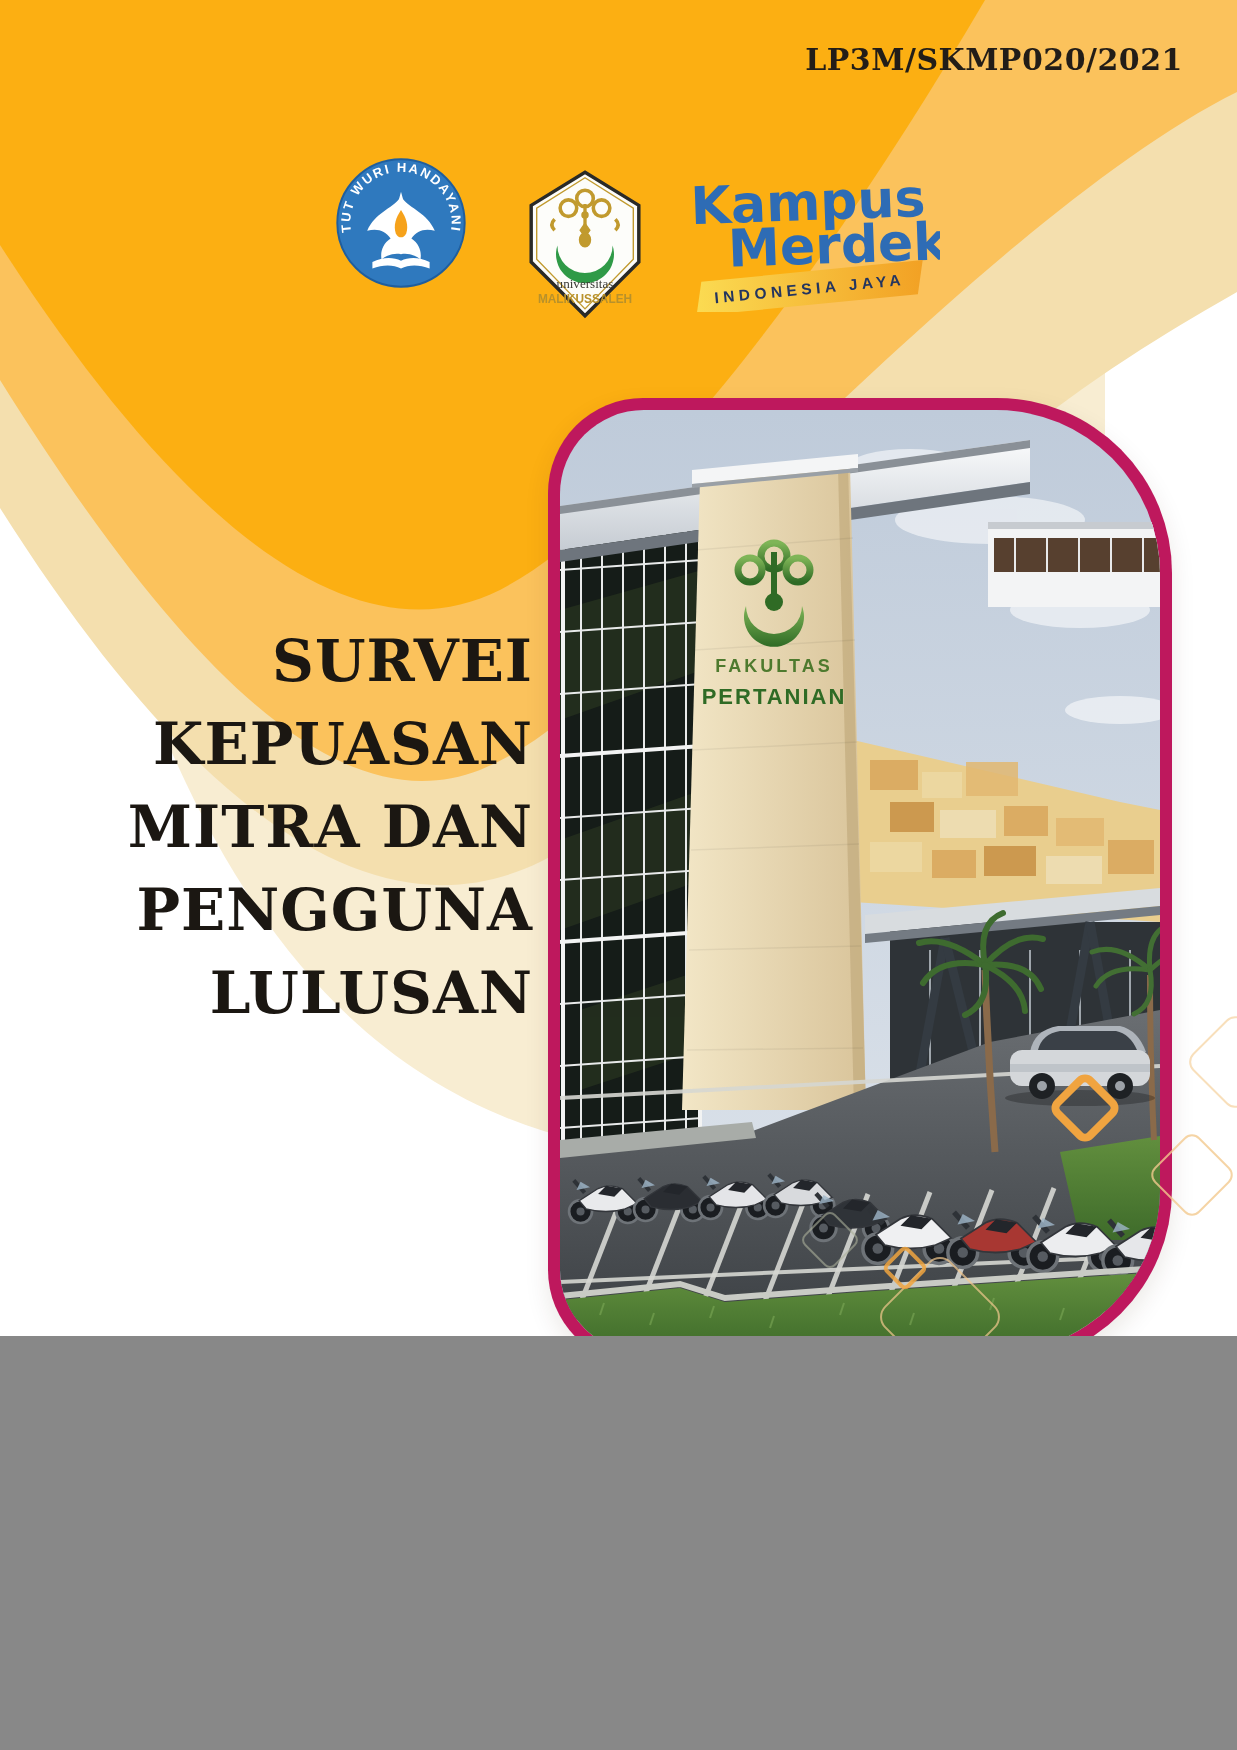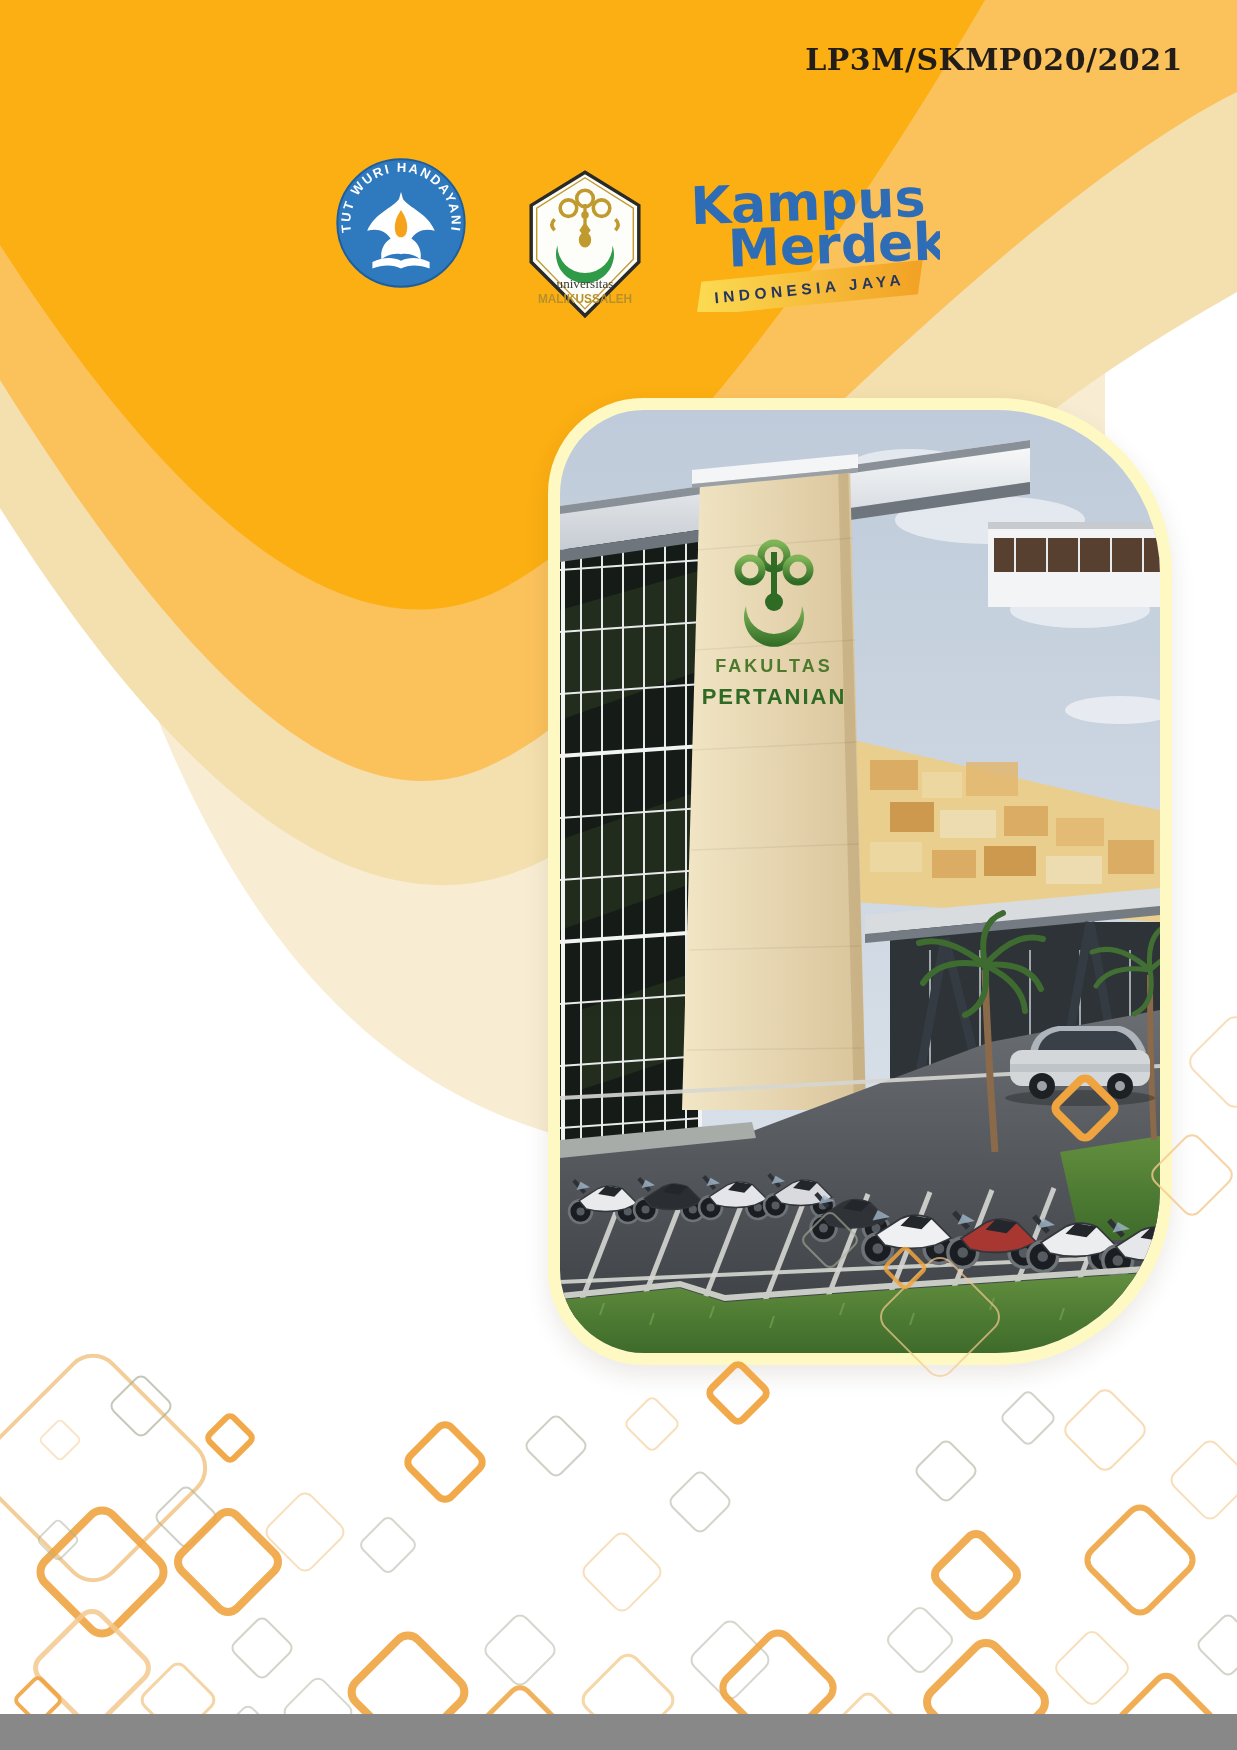--- a/index.html
+++ b/index.html
@@ -9,7 +9,7 @@
   }
   *{margin:0;padding:0;box-sizing:border-box}
   html,body{background:#888;font-family:"Liberation Sans",sans-serif}
-  .page{position:relative;width:1237px;height:1714px;background:#fff;overflow:hidden;margin:0 auto}
+  .page{position:relative;width:1237px;height:1336px;background:#fff;overflow:hidden;margin:0 auto}
   .bg,.decor{position:absolute;inset:0;width:1237px;height:1750px}
   .decor{pointer-events:none}
   .doc-code{position:absolute;top:42px;right:54px;font-family:"DejaVu Serif","Liberation Serif",serif;

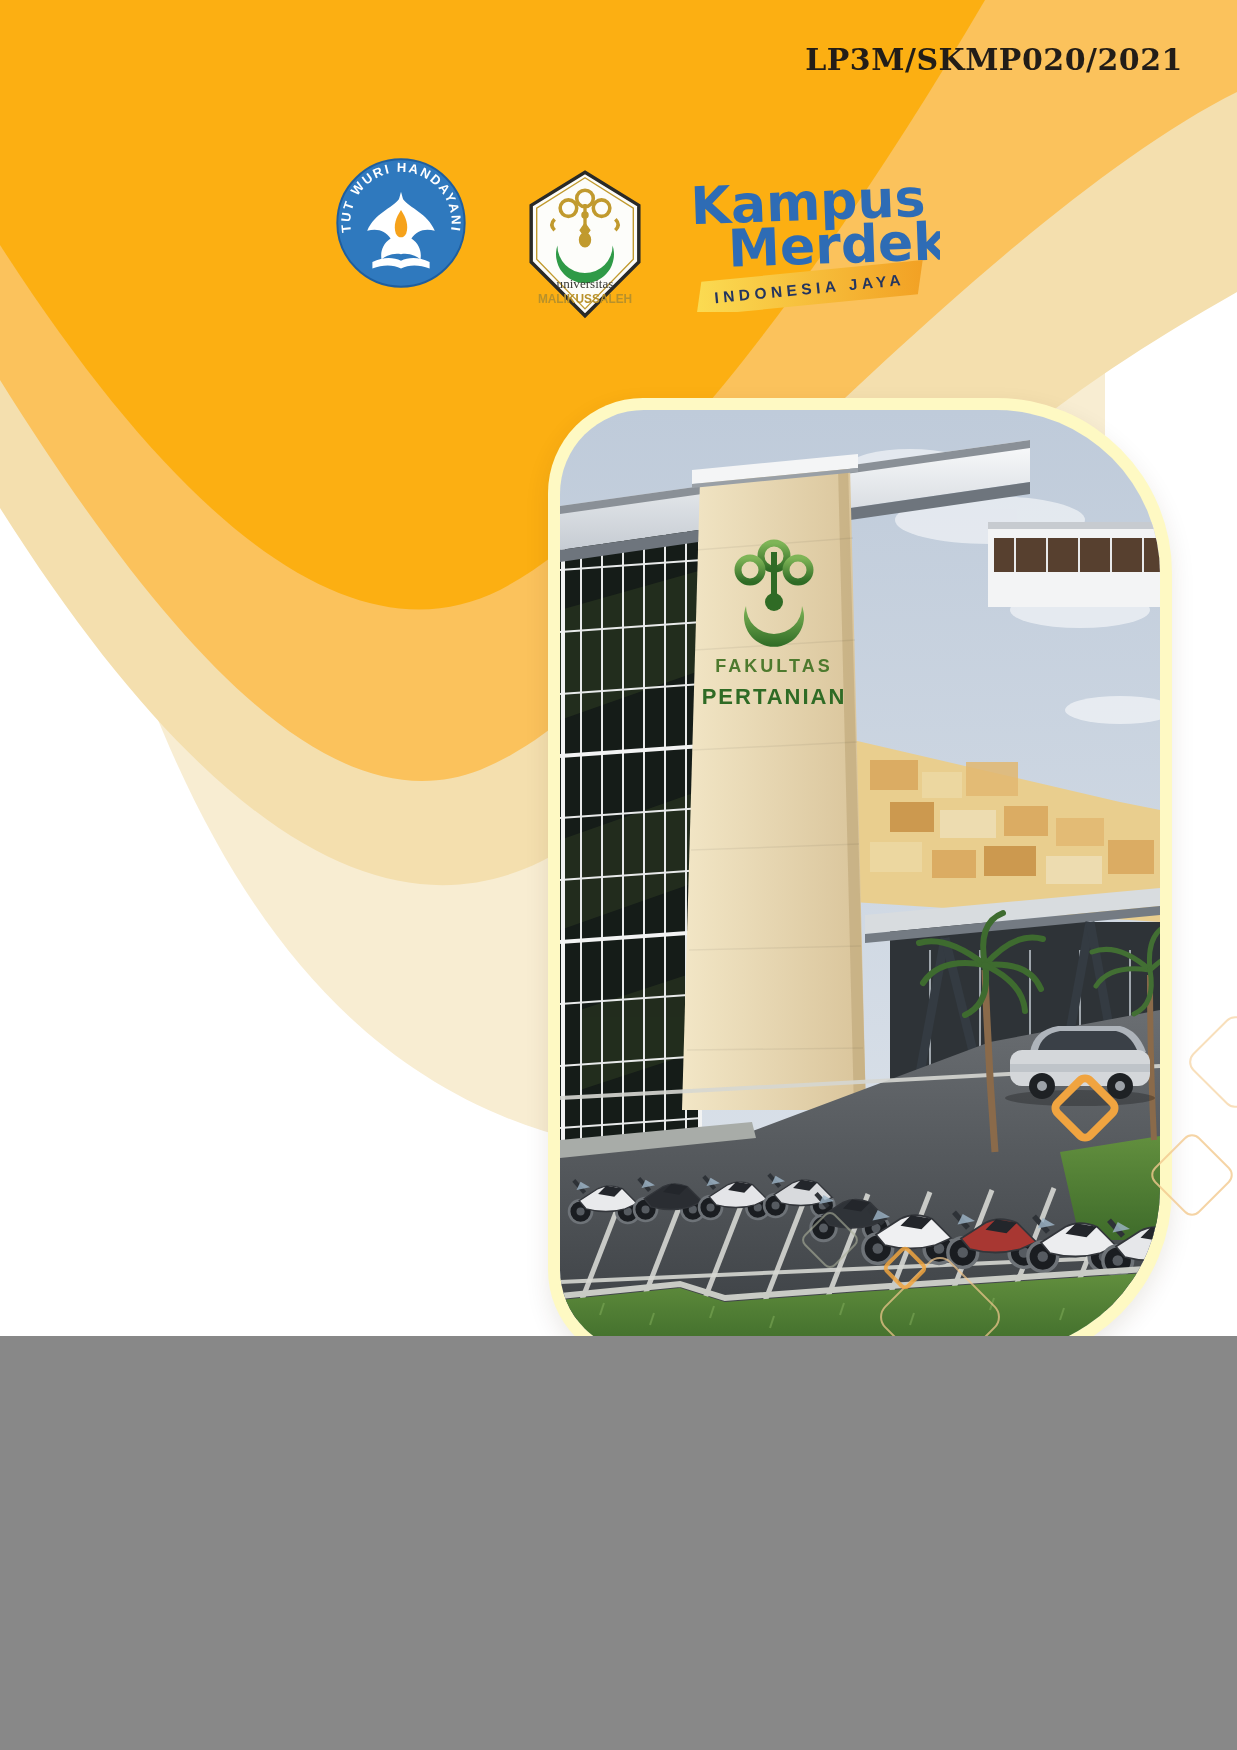--- a/index.html
+++ b/index.html
@@ -104,6 +104,13 @@
     </div>
   </div>
 
+  <div class="title">
+    <div>SURVEI</div>
+    <div>KEPUASAN</div>
+    <div>MITRA DAN</div>
+    <div>PENGGUNA</div>
+    <div>LULUSAN</div>
+  </div>
 
   <div class="photo">
     <div class="scene-clip">

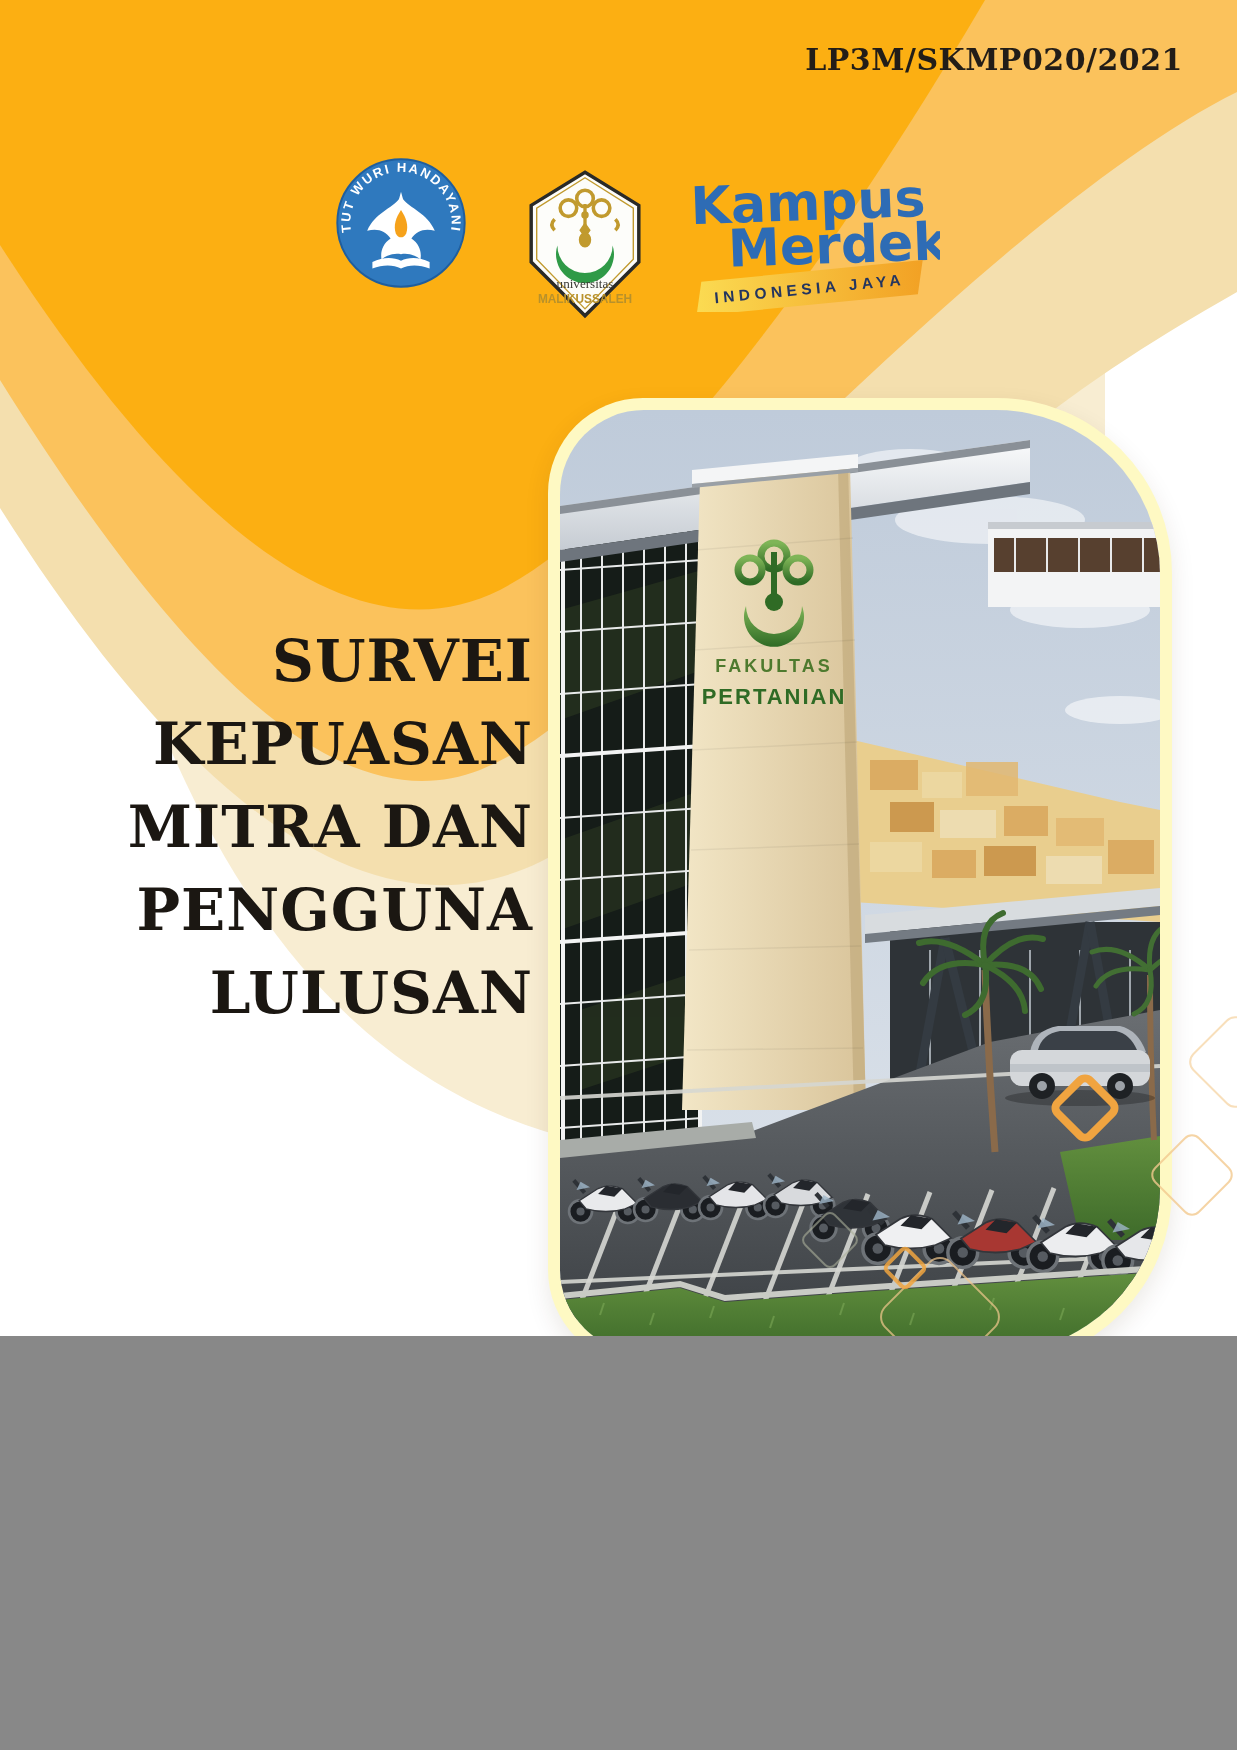--- a/index.html
+++ b/index.html
@@ -22,7 +22,7 @@
   .title{position:absolute;left:93px;top:620px;width:440px;text-align:right;
     font-family:"DejaVu Serif","Liberation Serif",serif;font-weight:bold;font-size:58px;
     line-height:83px;color:var(--title);letter-spacing:1px;white-space:nowrap}
-  .photo{position:absolute;left:548px;top:398px;width:624px;height:967px;background:#fef9c3;
+  .photo{position:absolute;left:548px;top:398px;width:624px;height:967px;background:#be185d;
     border-radius:95px 175px 175px 95px;padding:12px;box-shadow:0 10px 24px rgba(60,40,0,.10)}
   .scene-clip{width:600px;height:943px;border-radius:84px 164px 164px 84px;overflow:hidden}
   .scene-clip svg{display:block}

